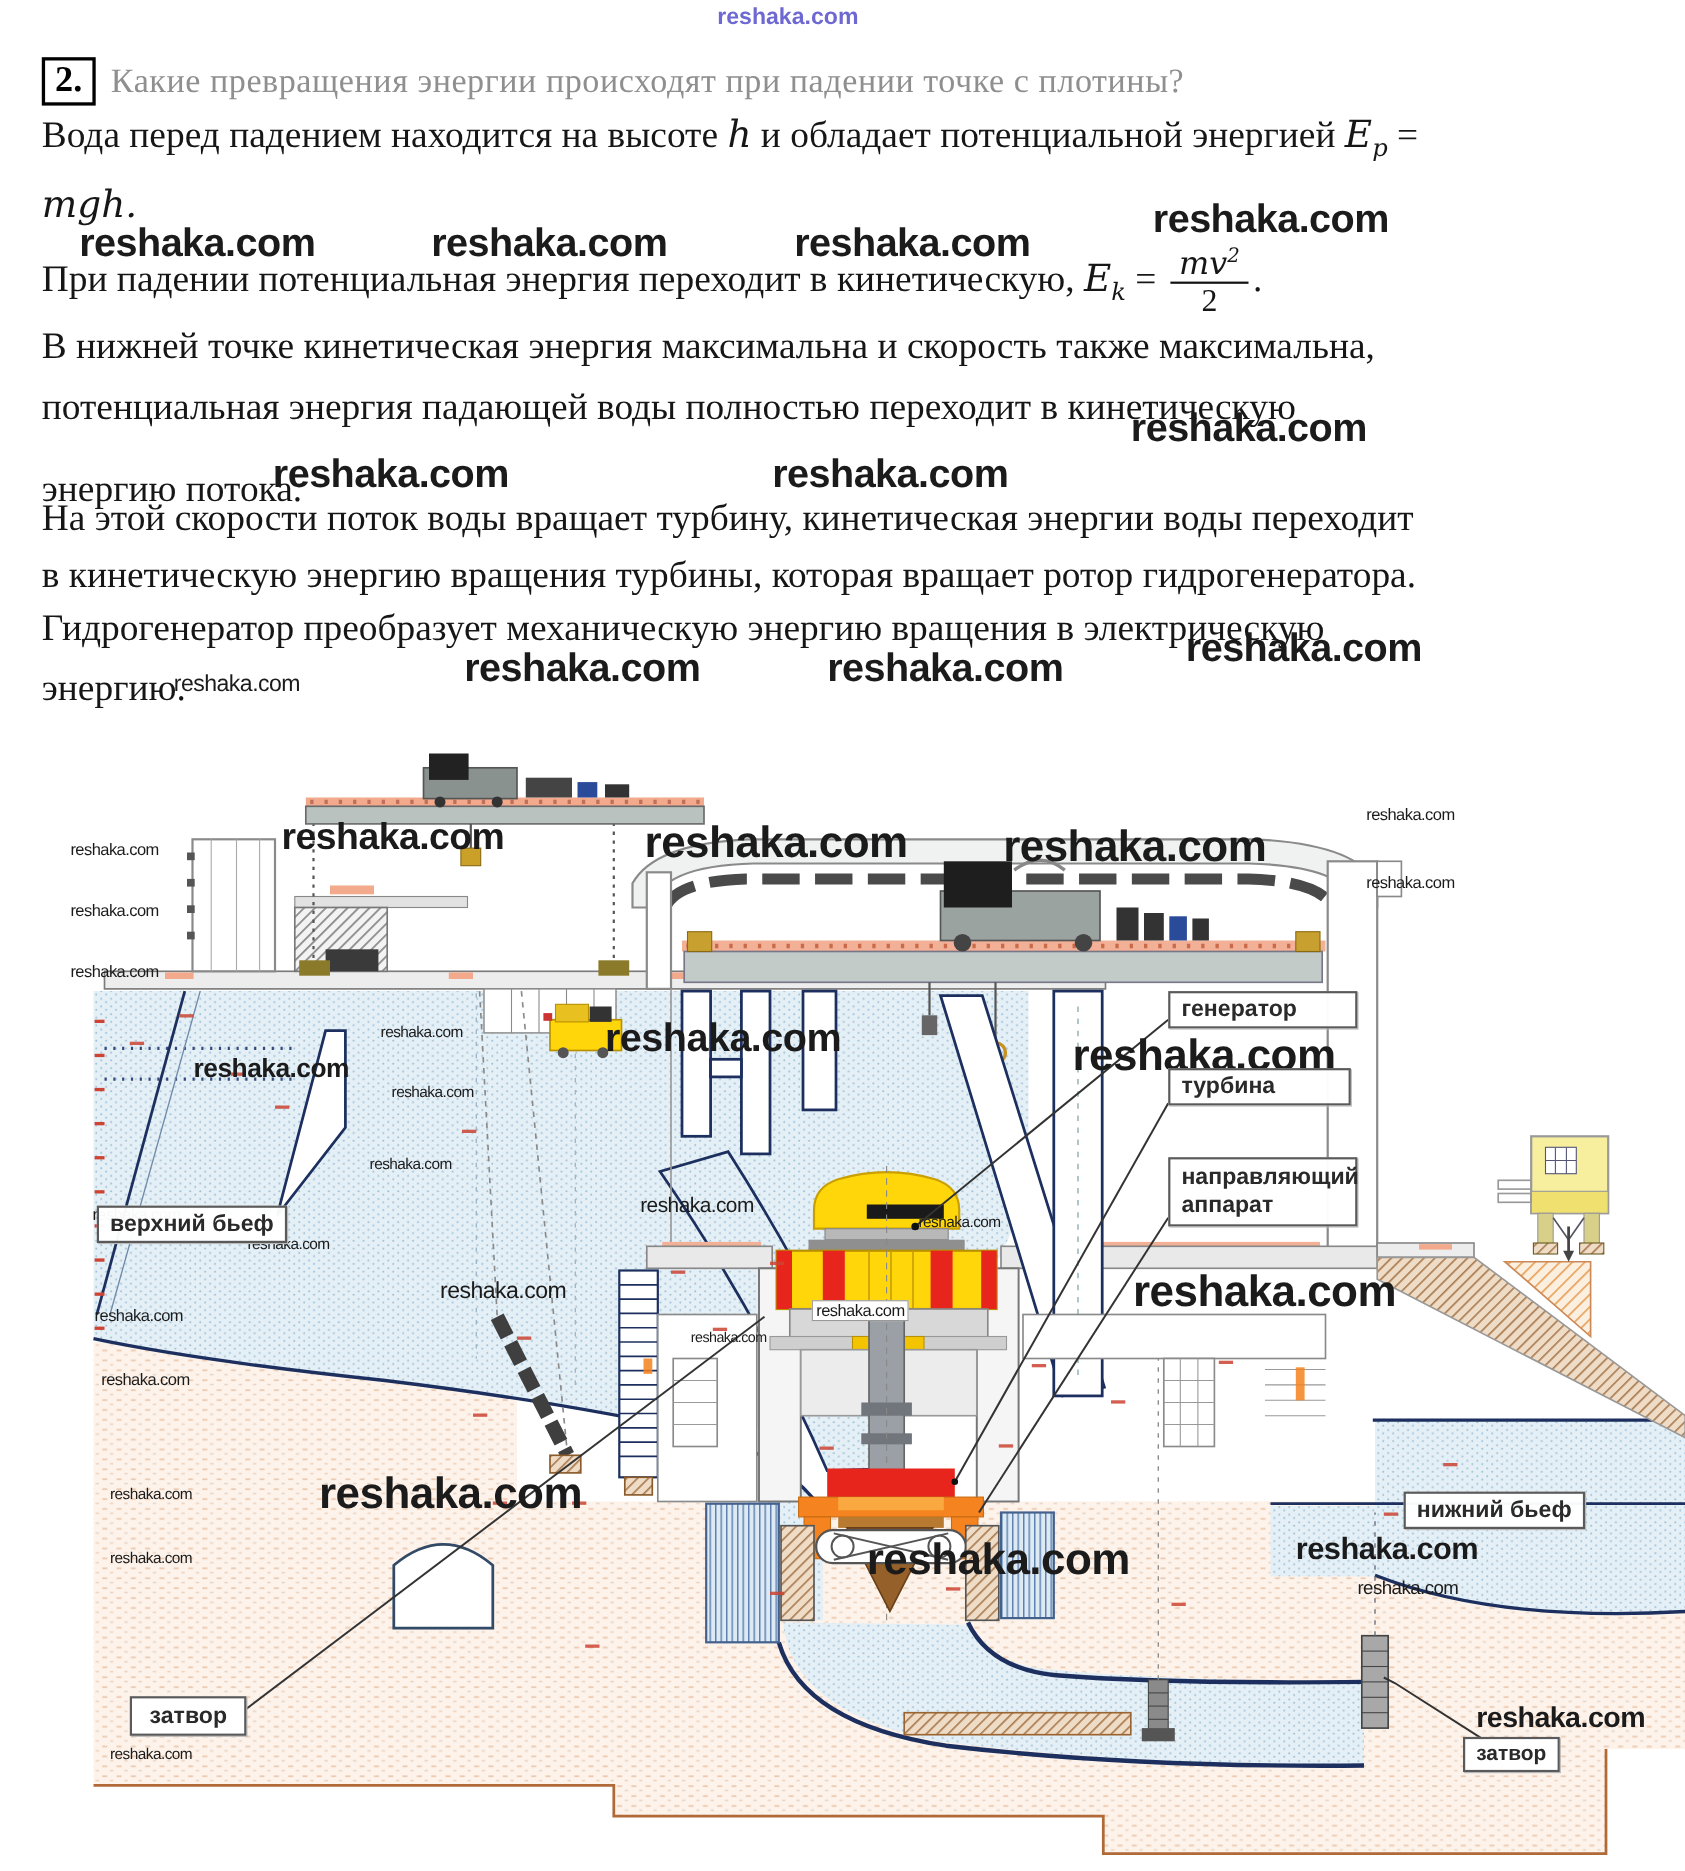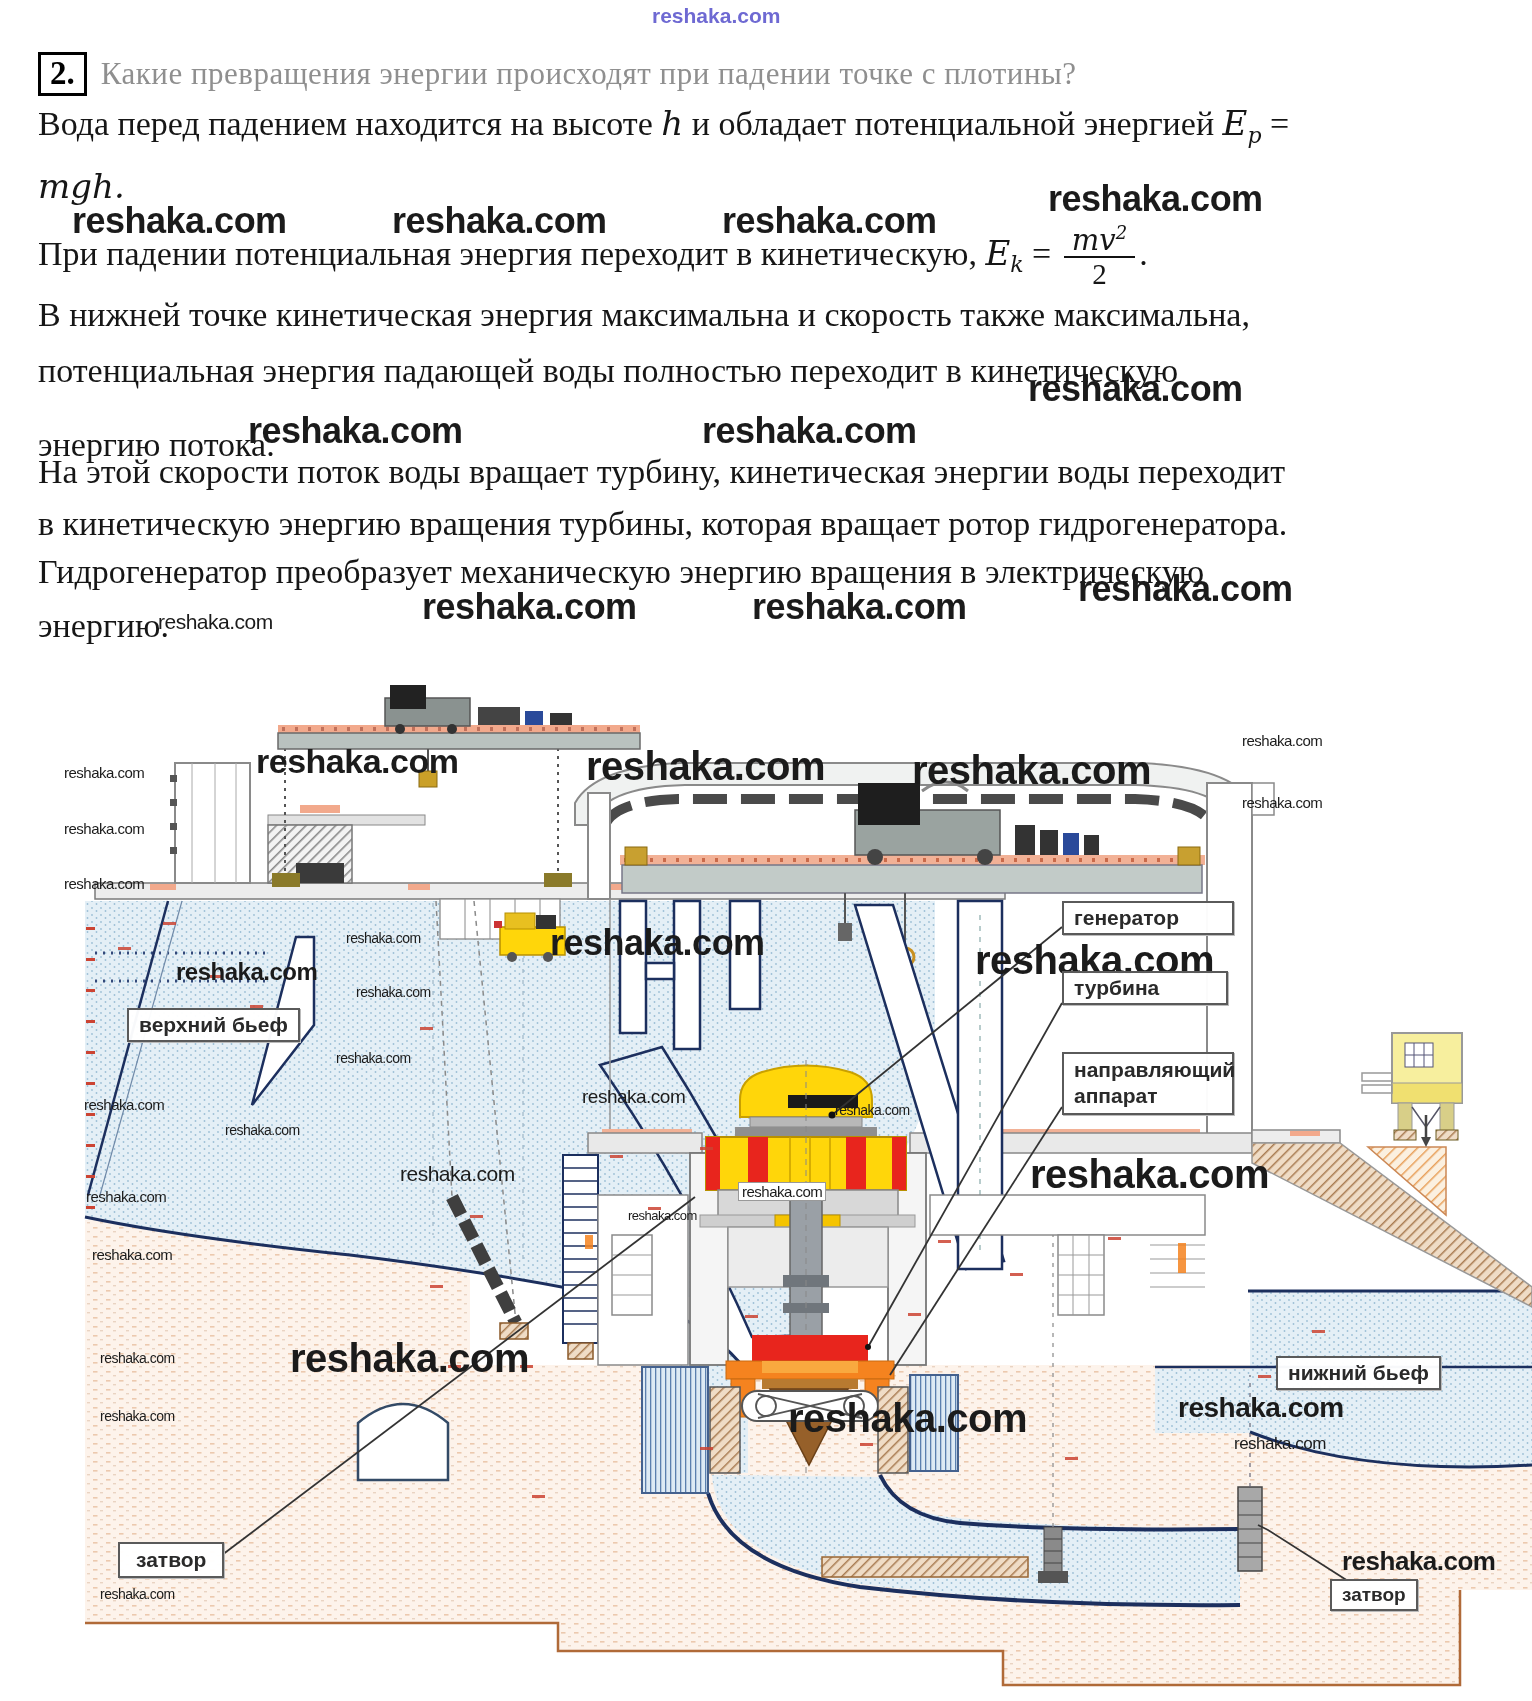--- a/index.html
+++ b/index.html
@@ -114,7 +114,7 @@
 <span class="wm w26" style="left:1342px;top:1546px;">reshaka.com</span>
 <span class="wm w14" style="left:100px;top:1586px;">reshaka.com</span>
 
-<div class="dlabel" style="left:88px;top:1008px;margin-left:39px;">верхний бьеф</div>
+<div class="dlabel" style="left:88px;top:1096px;">верхний бьеф</div>
 <div class="dlabel" style="left:1062px;top:901px;width:148px;">генератор</div>
 <div class="dlabel" style="left:1062px;top:971px;width:142px;">турбина</div>
 <div class="dlabel two" style="left:1062px;top:1052px;width:148px;">

